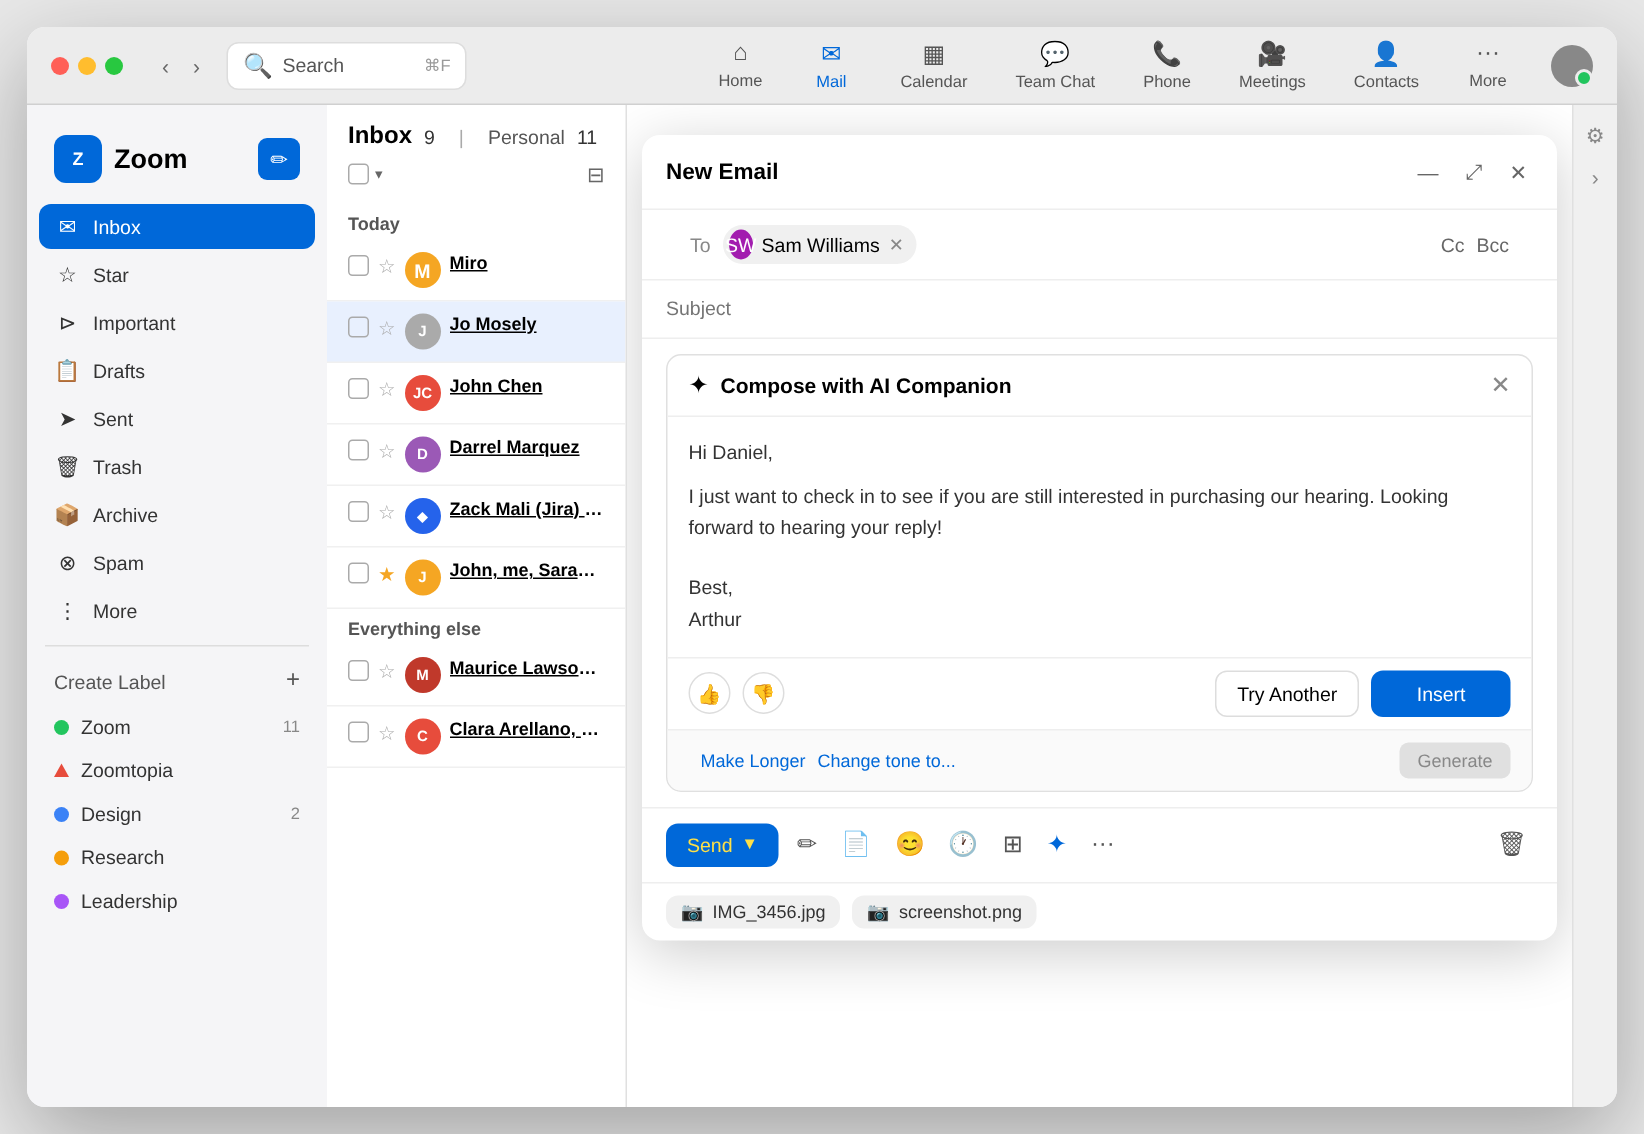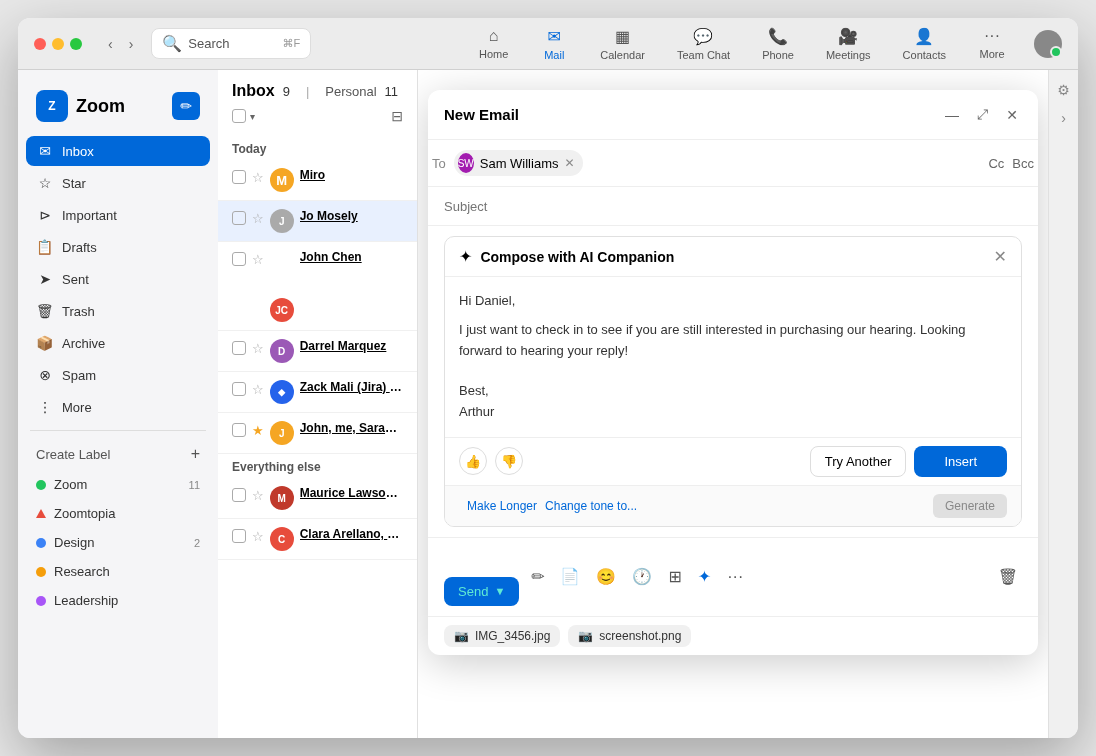--- a/index.html
+++ b/index.html
@@ -183,7 +183,7 @@
     .compose-controls { display: flex; gap: 10px; }
     .compose-ctrl-btn { background: none; border: none; cursor: pointer; color: #666; font-size: 14px; padding: 2px 4px; }
     .compose-to-row {
-      display: flex; align-items: center; padding: 10px 4px;
+      display: flex; align-items: center; padding: 10px 32px;
       border-bottom: 1px solid #eee; gap: 8px;
     }
     .to-label { font-size: 13px; color: #888; }

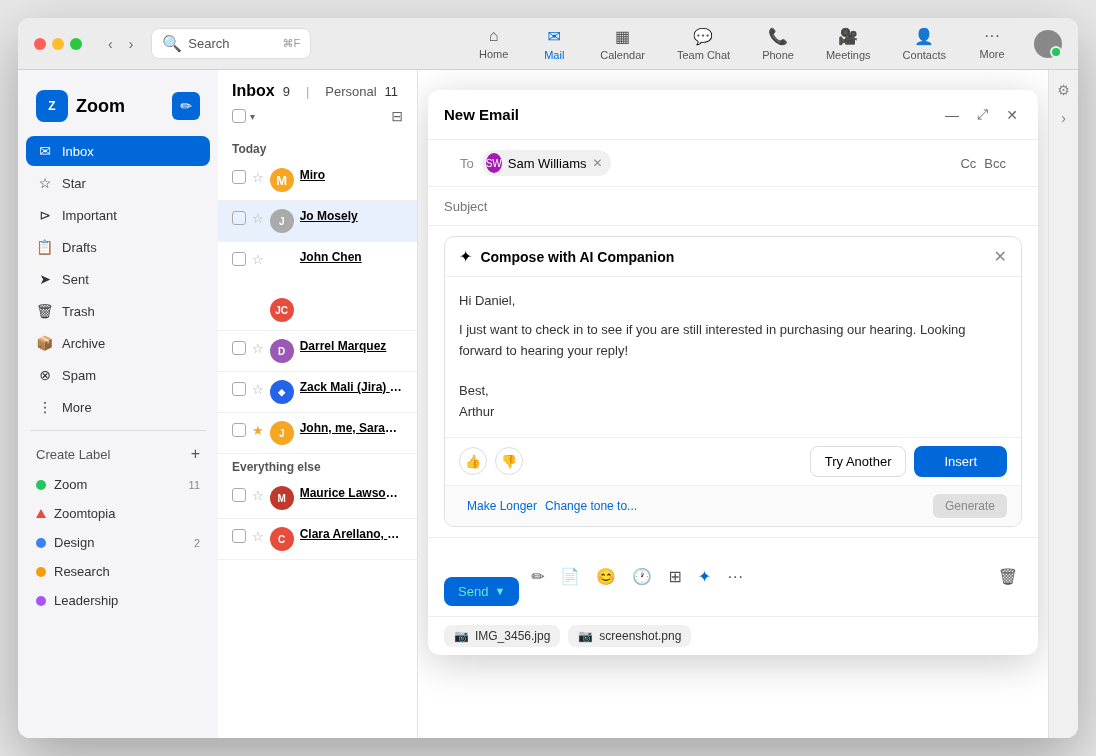--- a/index.html
+++ b/index.html
@@ -192,7 +192,7 @@
       background: #f0f0f0; border-radius: 16px; padding: 3px 8px 3px 4px;
       font-size: 13px;
     }
-    .recipient-avatar { width: 16px; height: 20px; border-radius: 50%; background: #a21caf; display: flex; align-items: center; justify-content: center; color: white; font-size: 10px; }
+    .recipient-avatar { width: 16px; height: 20px; border-radius: 50%; background: #a21caf; display: flex; align-items: center; justify-content: center; color: white; font-size: 13px; }
     .recipient-x { color: #888; cursor: pointer; font-size: 12px; }
     .cc-bcc { margin-left: auto; display: flex; gap: 8px; }
     .cc-btn { font-size: 13px; color: #666; cursor: pointer; }

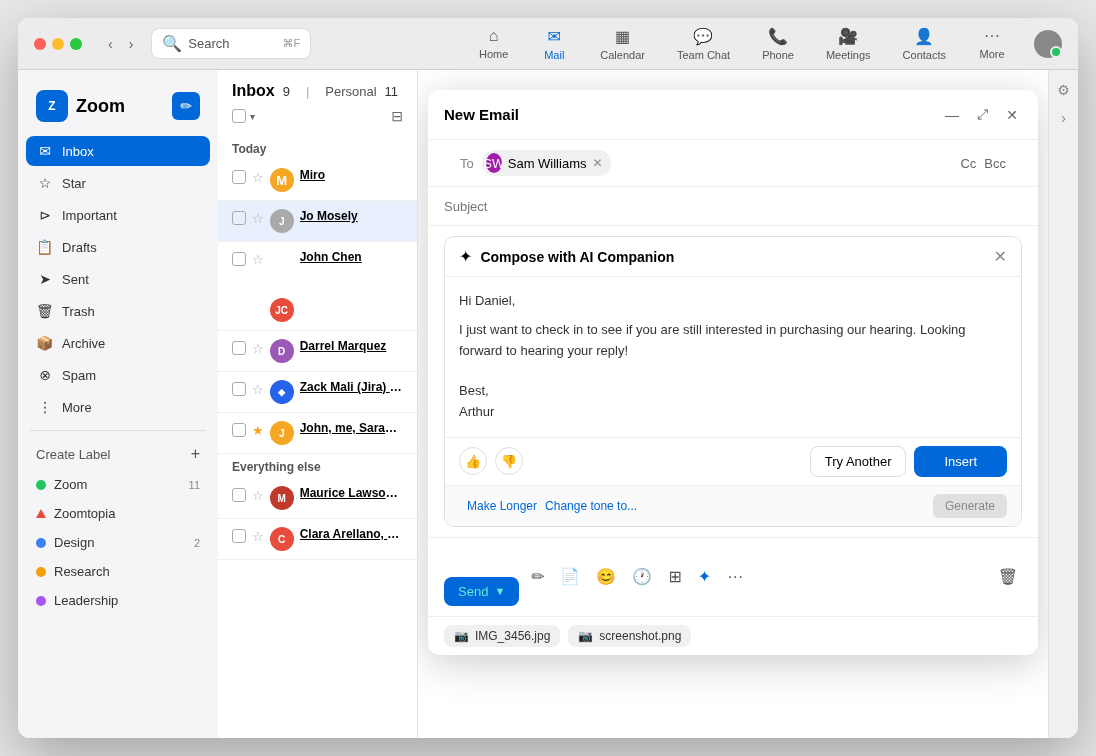--- a/index.html
+++ b/index.html
@@ -452,7 +452,7 @@
         <div class="email-row">
           <div class="email-checkbox"></div>
           <span class="email-star">☆</span>
-          <div class="email-avatar" style="background:#e74c3c;margin-top:48px;">JC</div>
+          <div class="email-avatar" style="background:#e74c3c;">JC</div>
           <div class="email-info">
             <div class="email-sender">John Chen</div>
           </div>

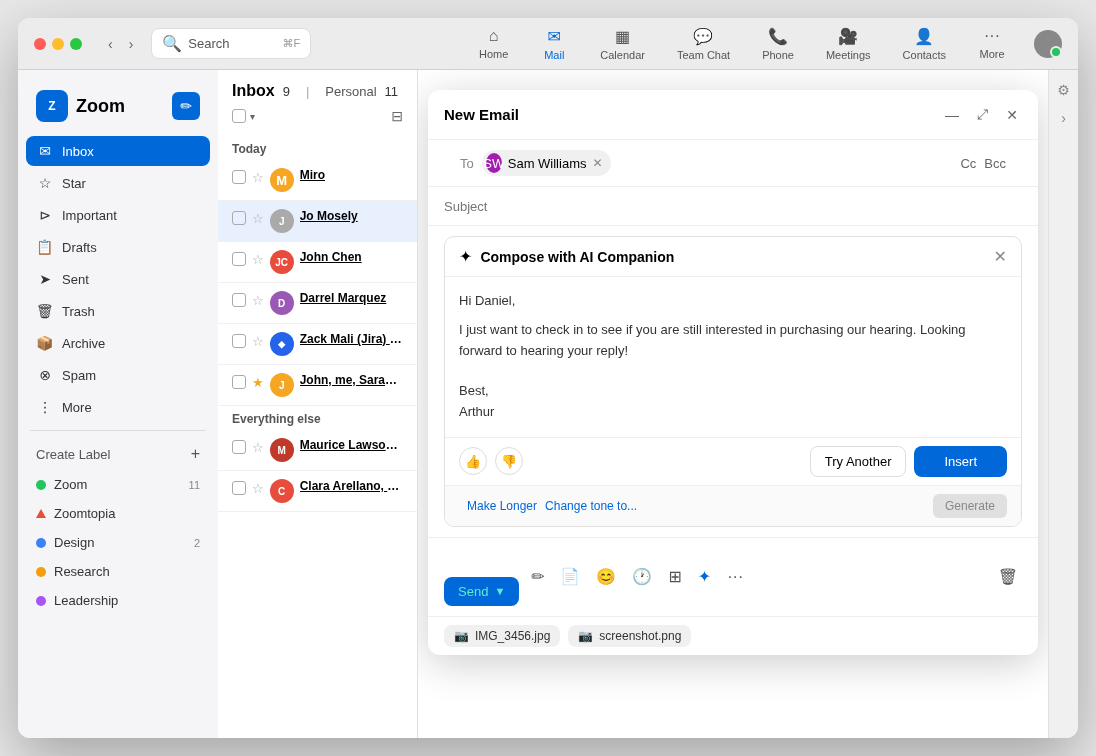--- a/index.html
+++ b/index.html
@@ -249,8 +249,8 @@
     }
     .send-btn {
       display: flex; align-items: center; gap: 6px;
-      background: #0068d9; color: #5eead4; border: none; border-radius: 8px;
-      padding: 7px 14px; font-size: 13px; cursor: pointer; margin-top: 29px;
+      background: #0068d9; color: #fde047; border: none; border-radius: 8px;
+      padding: 7px 14px; font-size: 13px; cursor: pointer;
     }
     .send-arrow { font-size: 11px; }
     .toolbar-icon { background: none; border: none; cursor: pointer; color: #555; font-size: 16px; padding: 4px; }

